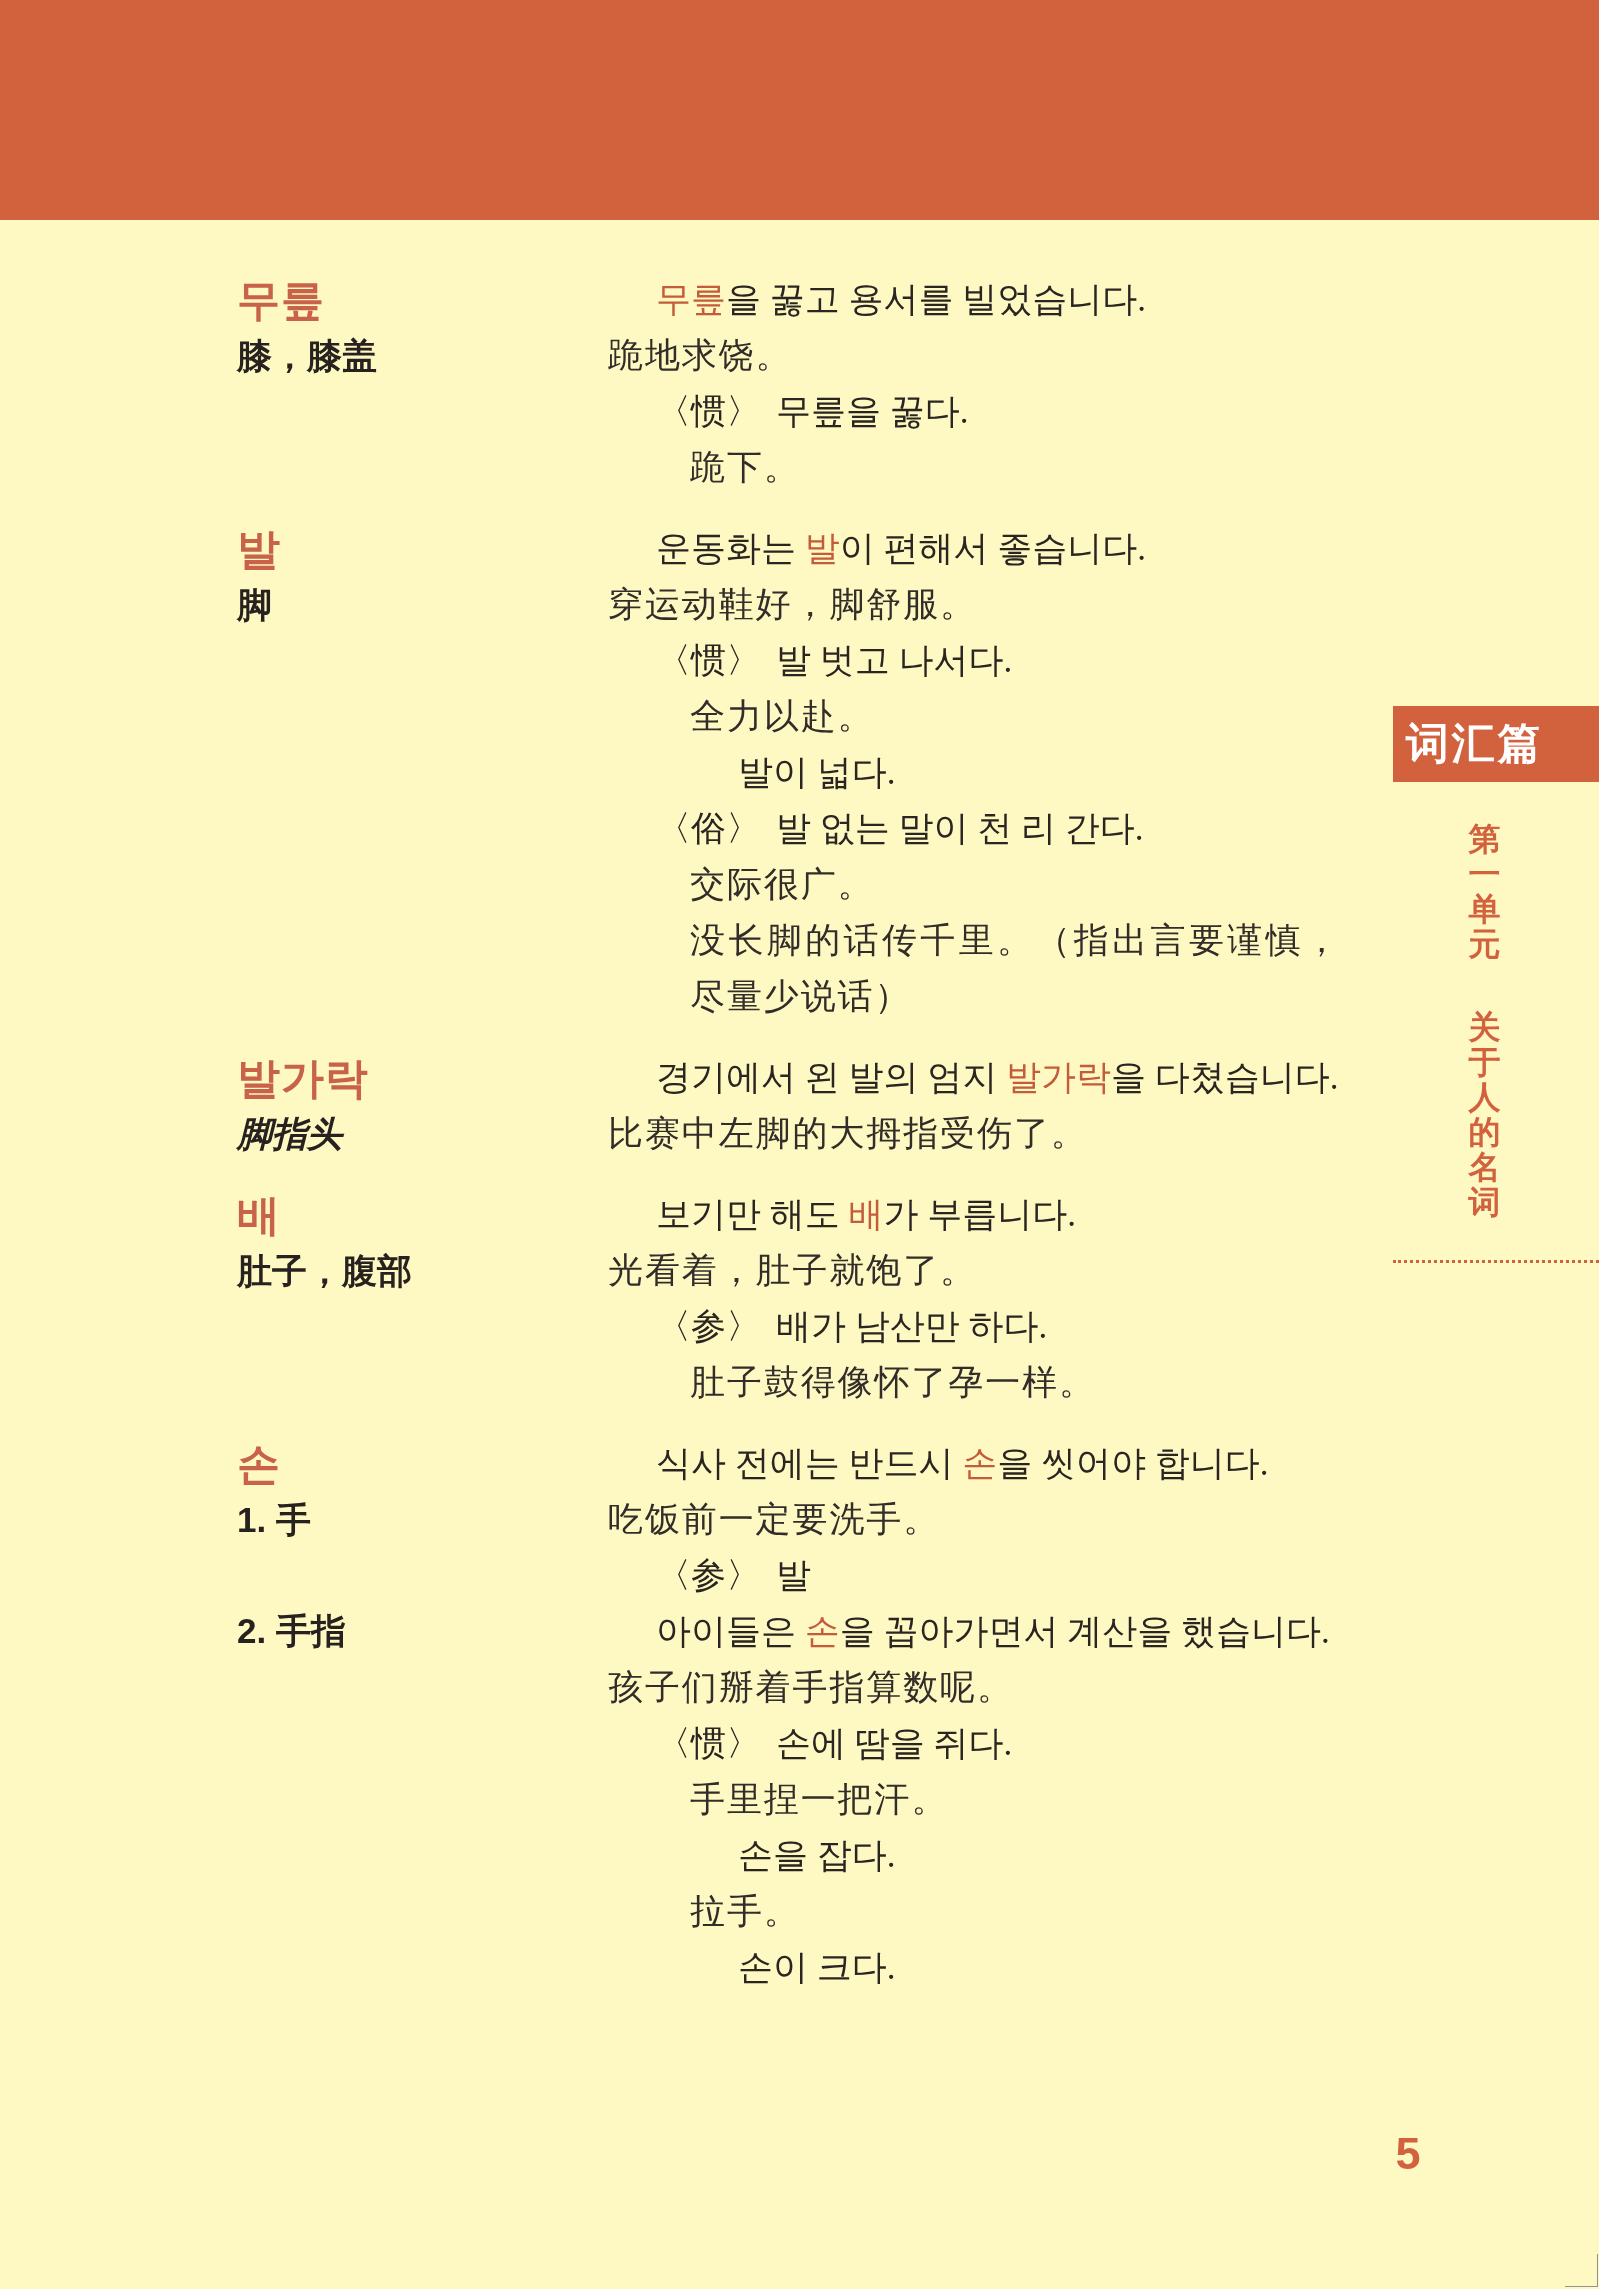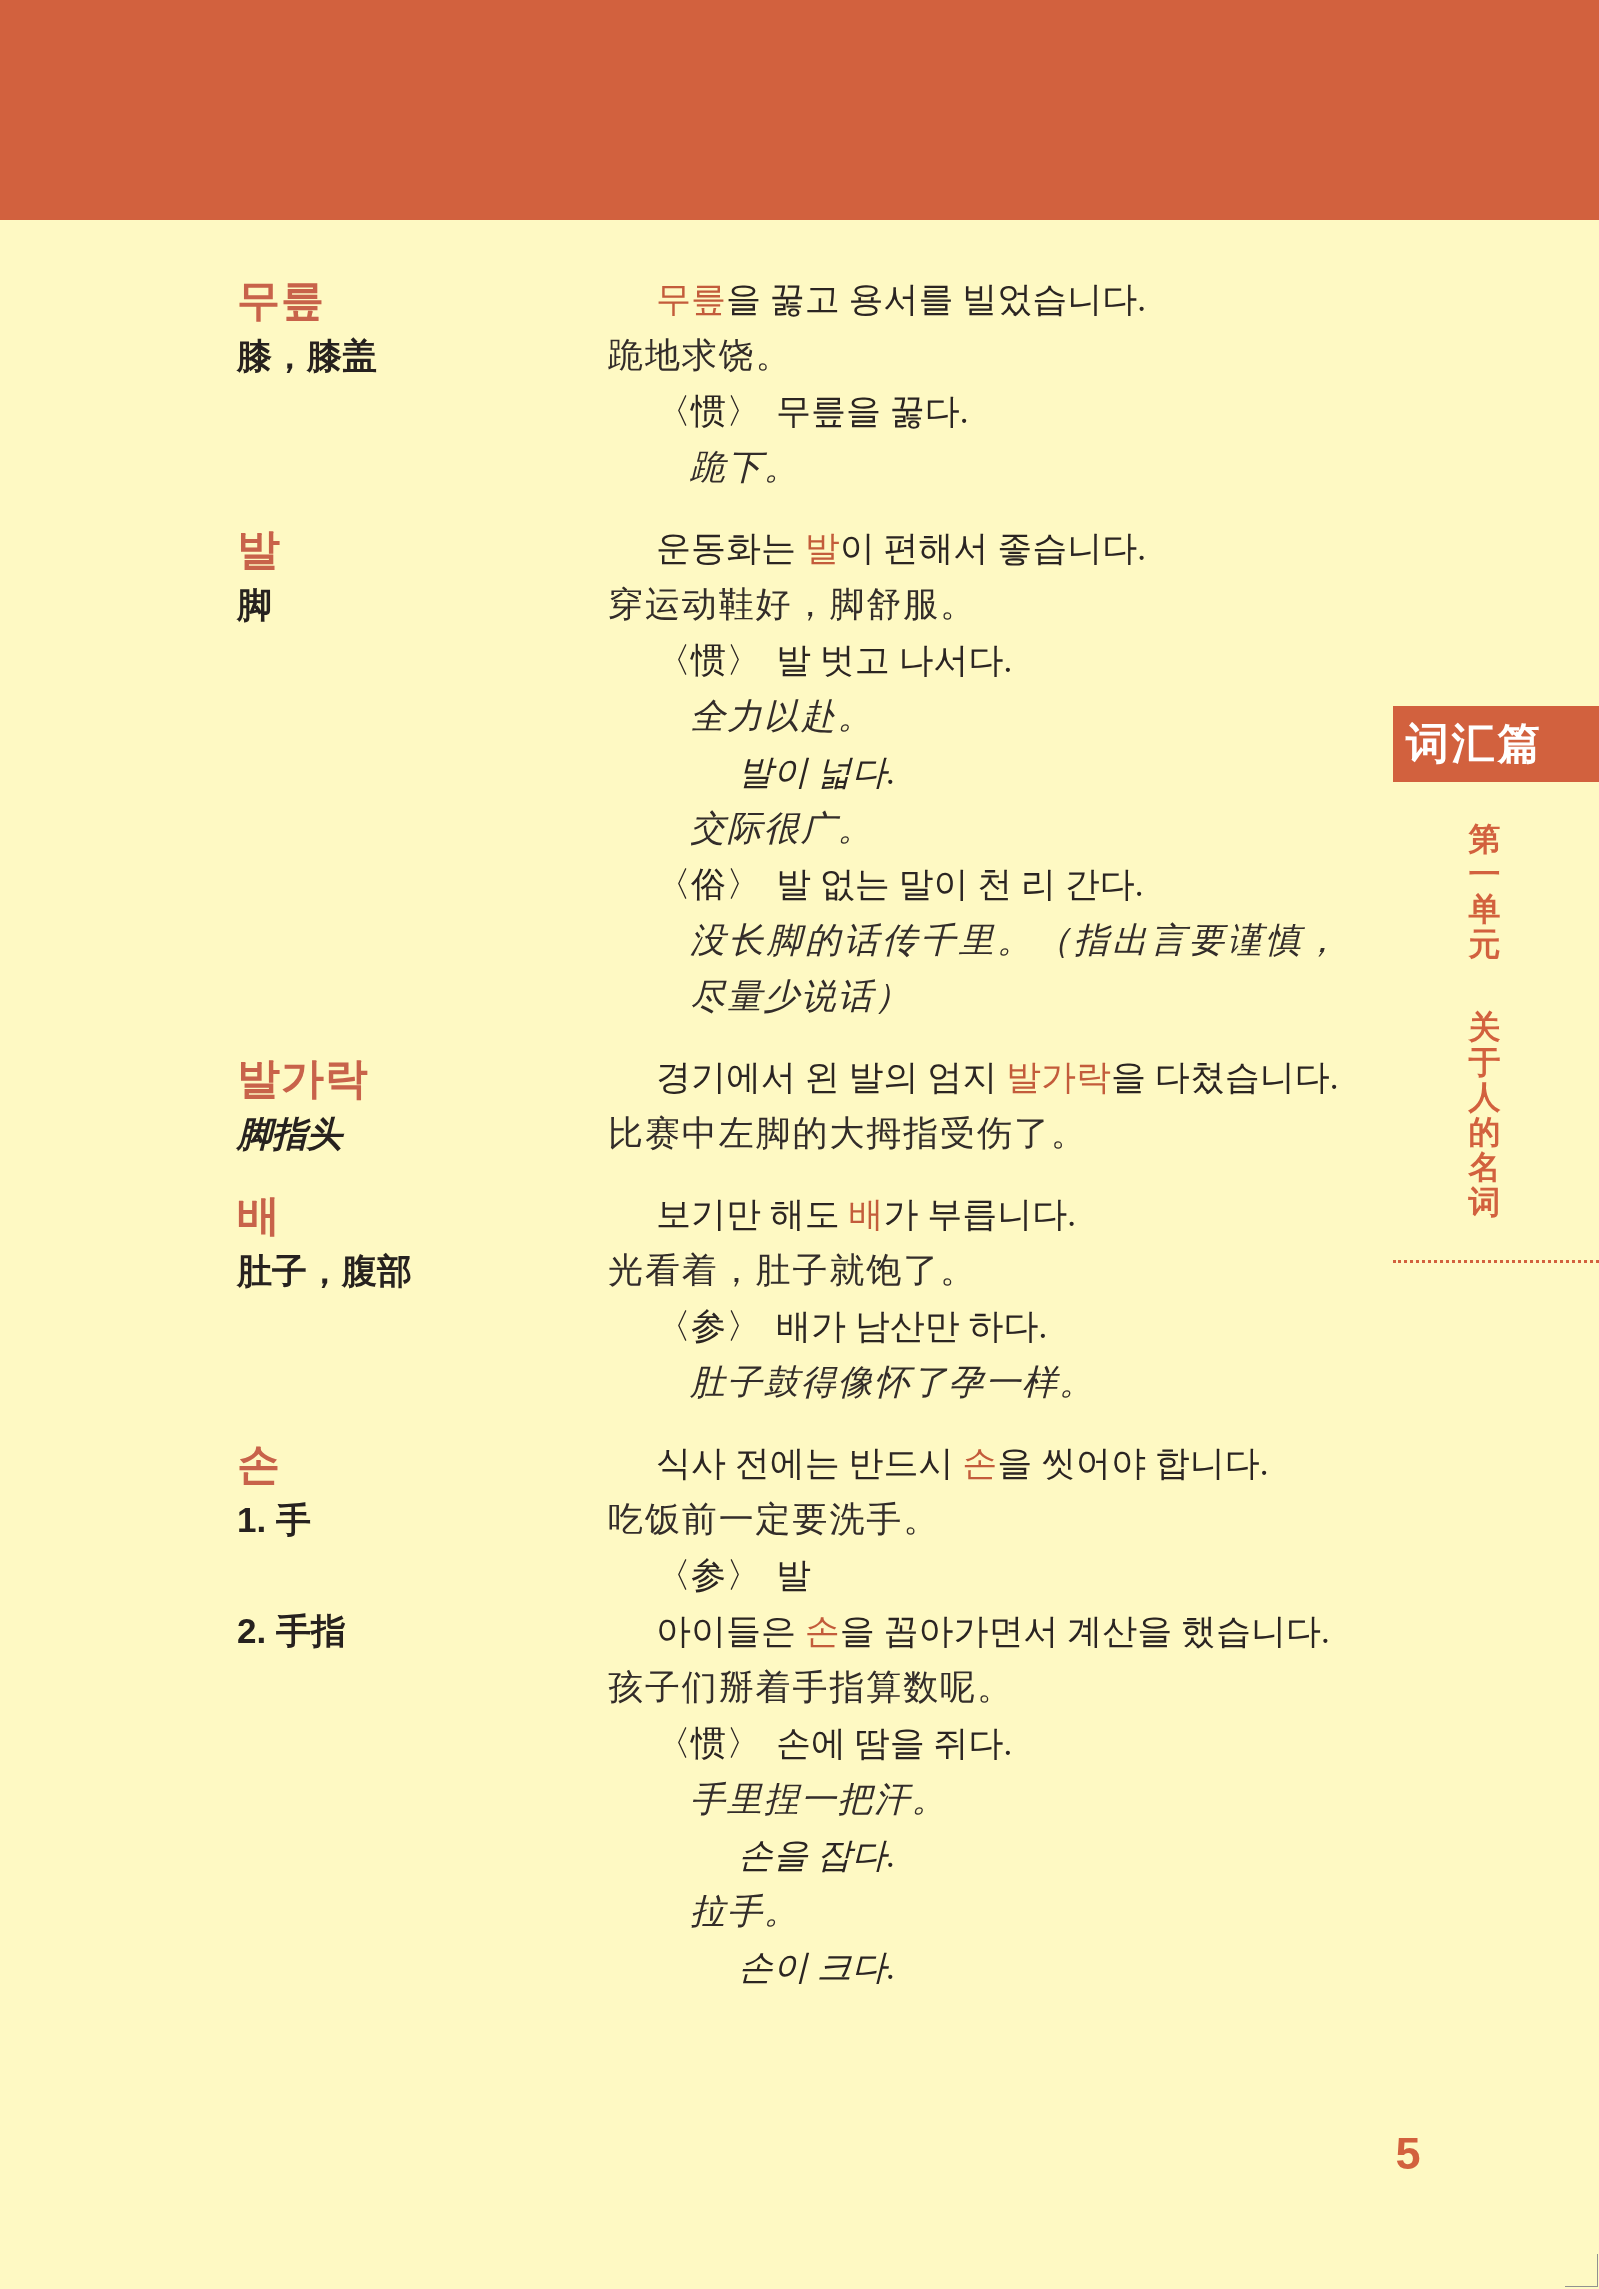--- a/index.html
+++ b/index.html
@@ -36,7 +36,7 @@
   }
   .line.ko{word-break:break-all;margin-left:48px;}
   .line.zh{letter-spacing:1.9px;color:#332d2a;}
-  .line.indent{padding-left:82px;font-style:italic;}
+  .line.indent{padding-left:82px;}
   .tag{margin-right:15px;}
   .hl{color:var(--highlight,#C35C3B);}
   

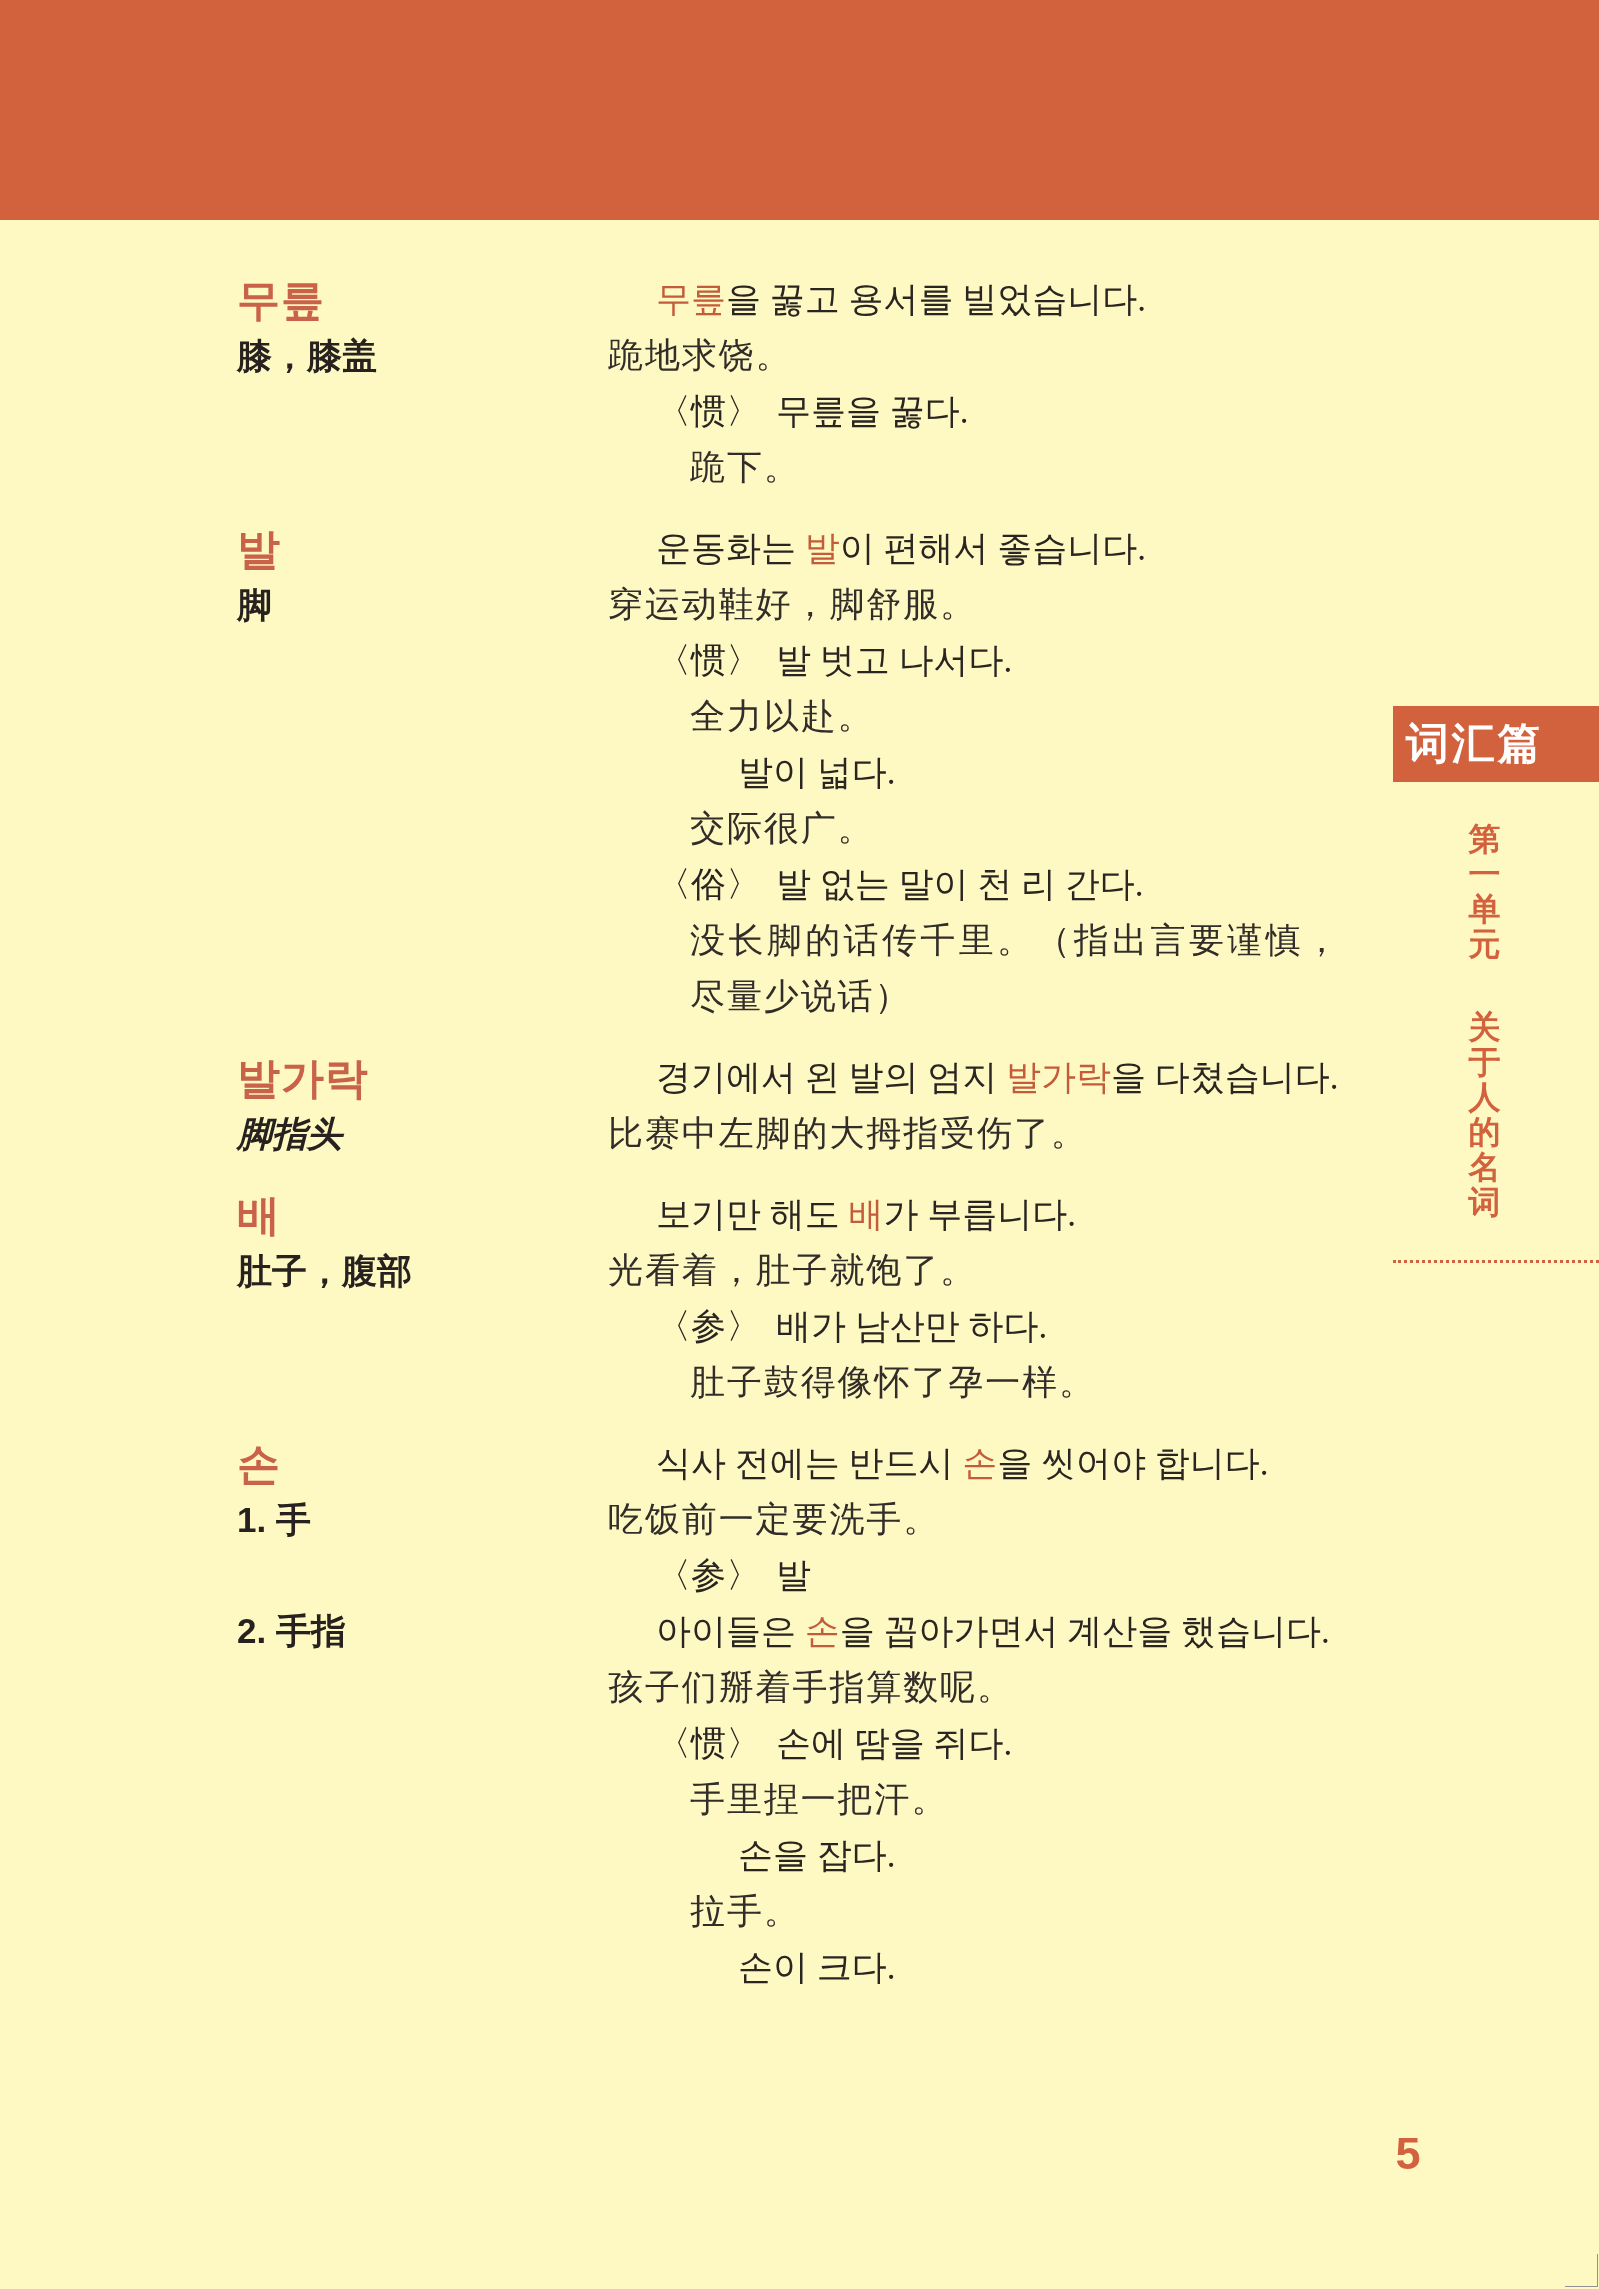--- a/index.html
+++ b/index.html
@@ -106,8 +106,8 @@
           <div class="line ko"><span class="tag">〈惯〉</span><span>발 벗고 나서다.</span></div>
           <div class="line zh indent"><span>全力以赴。</span></div>
           <div class="line ko indent"><span>발이 넓다.</span></div>
+          <div class="line ko"><span class="tag">〈俗〉</span><span>발 없는 말이 천 리 간다.</span></div>
           <div class="line zh indent"><span>交际很广。</span></div>
-          <div class="line ko"><span class="tag">〈俗〉</span><span>발 없는 말이 천 리 간다.</span></div>
           <div class="line zh indent"><span>没长脚的话传千里。（指出言要谨慎，尽量少说话）</span></div>
         </div>
       </div>

